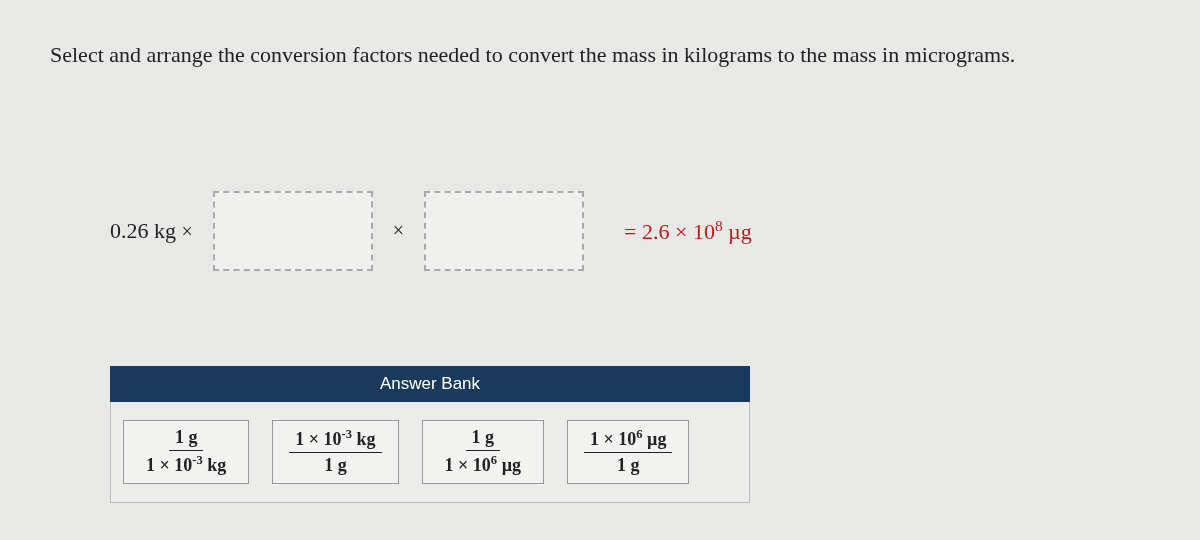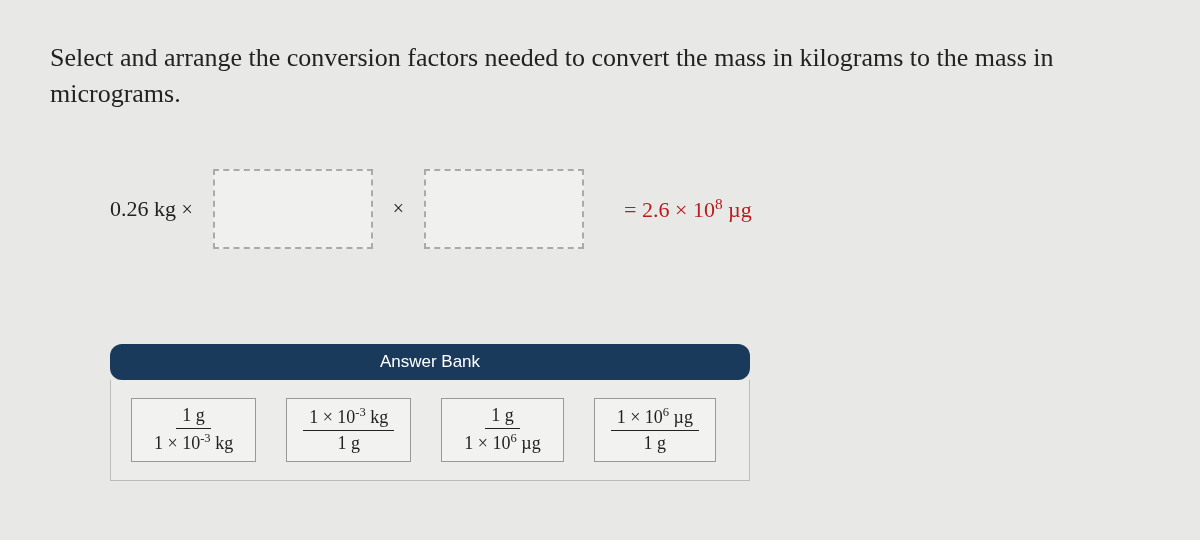--- a/index.html
+++ b/index.html
@@ -16,9 +16,9 @@
       position: relative;
     }
     .question-text {
-      font-size: 26px;
+      font-size: 22px;
       color: #222;
-      margin-bottom: 56px;
+      margin-bottom: 120px;
       line-height: 1.4;
     }
     .equation-row {

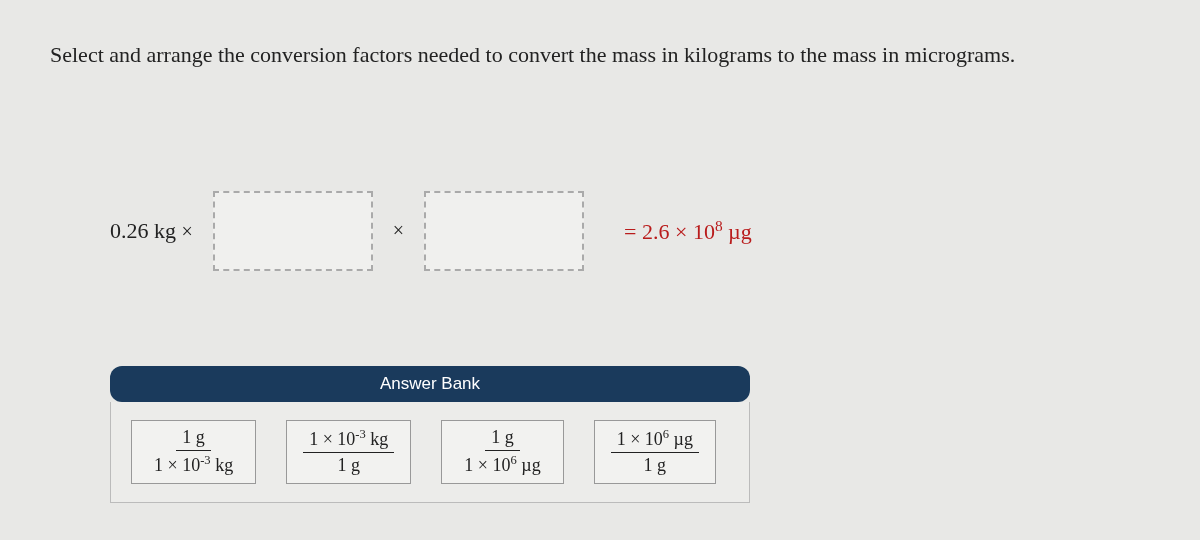--- a/index.html
+++ b/index.html
@@ -65,7 +65,6 @@
       padding: 8px 0;
       font-size: 17px;
       font-family: Arial, sans-serif;
-      border-radius: 12px;
     }
     .answer-bank-body {
       border: 1px solid #bbb;

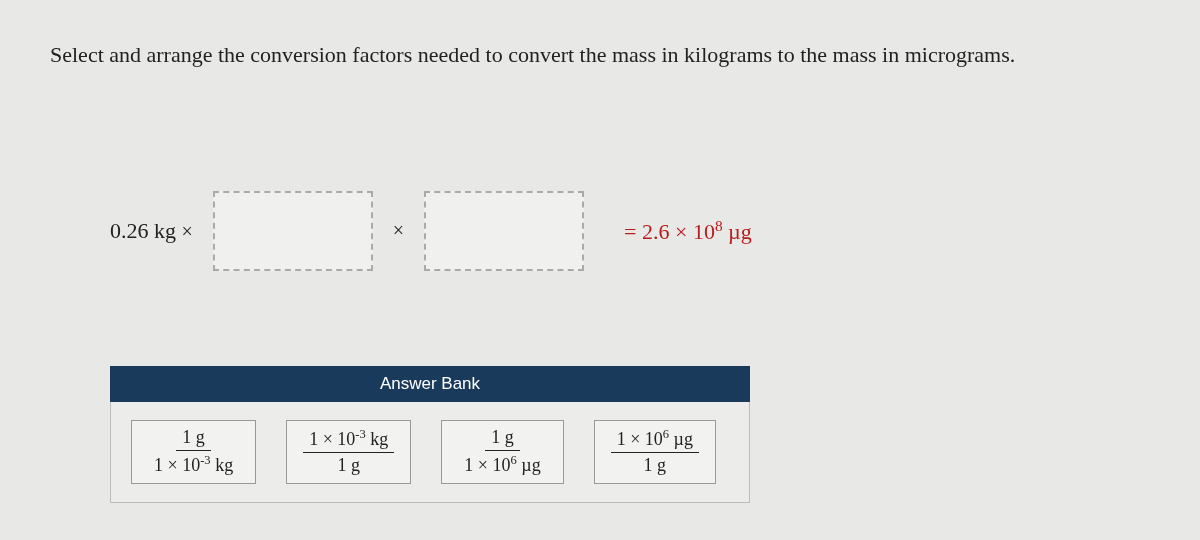--- a/index.html
+++ b/index.html
@@ -69,11 +69,12 @@
     .answer-bank-body {
       border: 1px solid #bbb;
       border-top: none;
-      padding: 18px 20px;
+      padding: 18px 12px;
       display: flex;
-      gap: 30px;
+      gap: 23px;
       justify-content: flex-start;
       background: #ececea;
+      font-weight: bold;
     }
     .tile {
       border: 1px solid #999;

